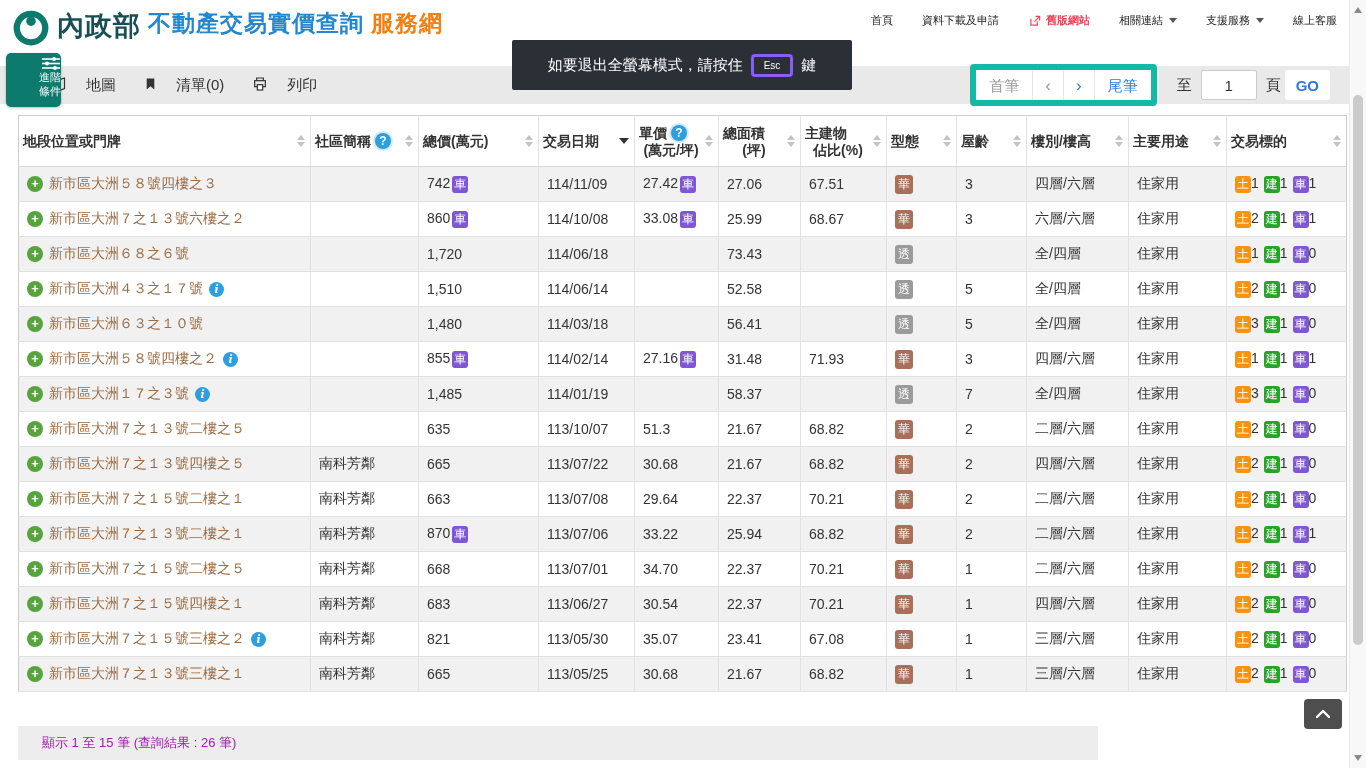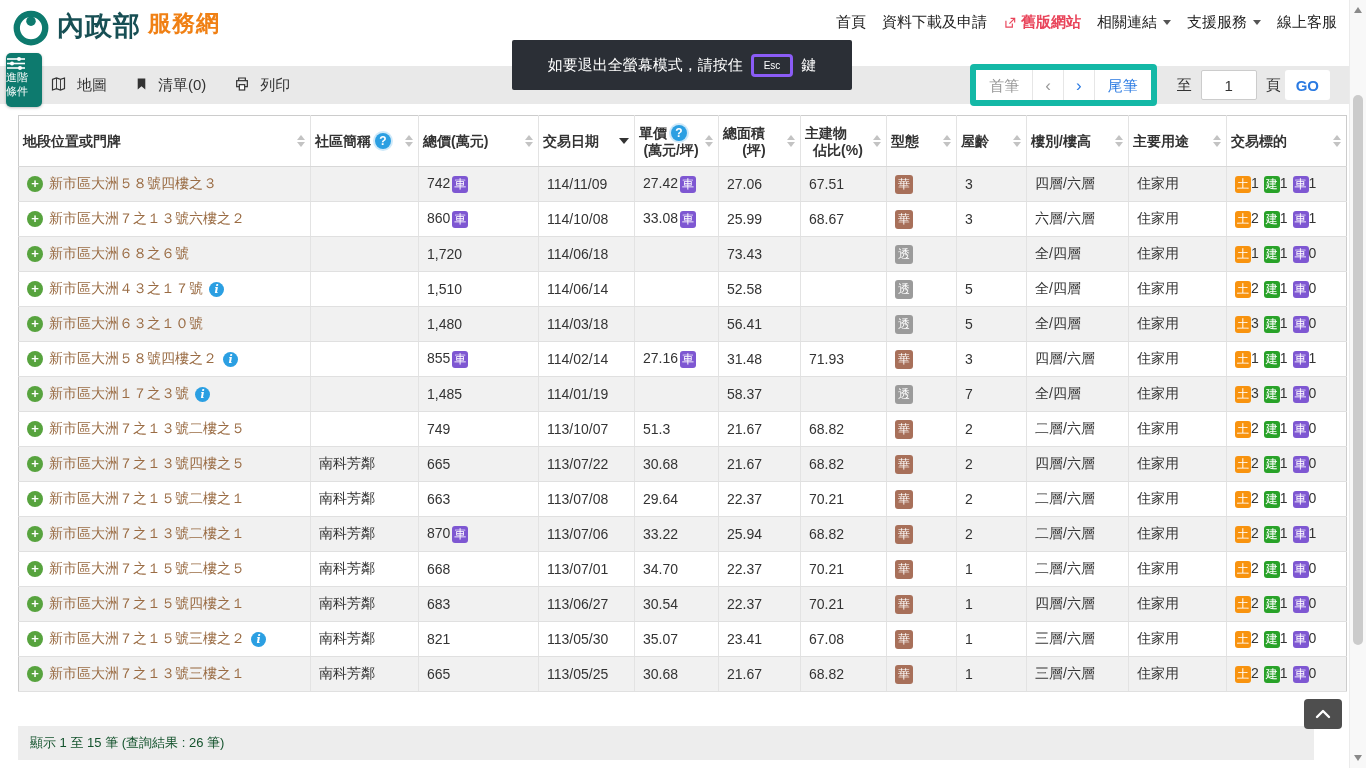--- a/index.html
+++ b/index.html
@@ -112,6 +112,7 @@
       <circle cx="18" cy="12.5" r="4.5" fill="#0d7a6e"></circle>
     </svg>
     <span class="brand-agency">內政部</span>
+    <span class="brand-main">不動產交易實價查詢</span>
     <span class="brand-suffix">服務網</span>
   </div>
   <div class="nav" id="nav">

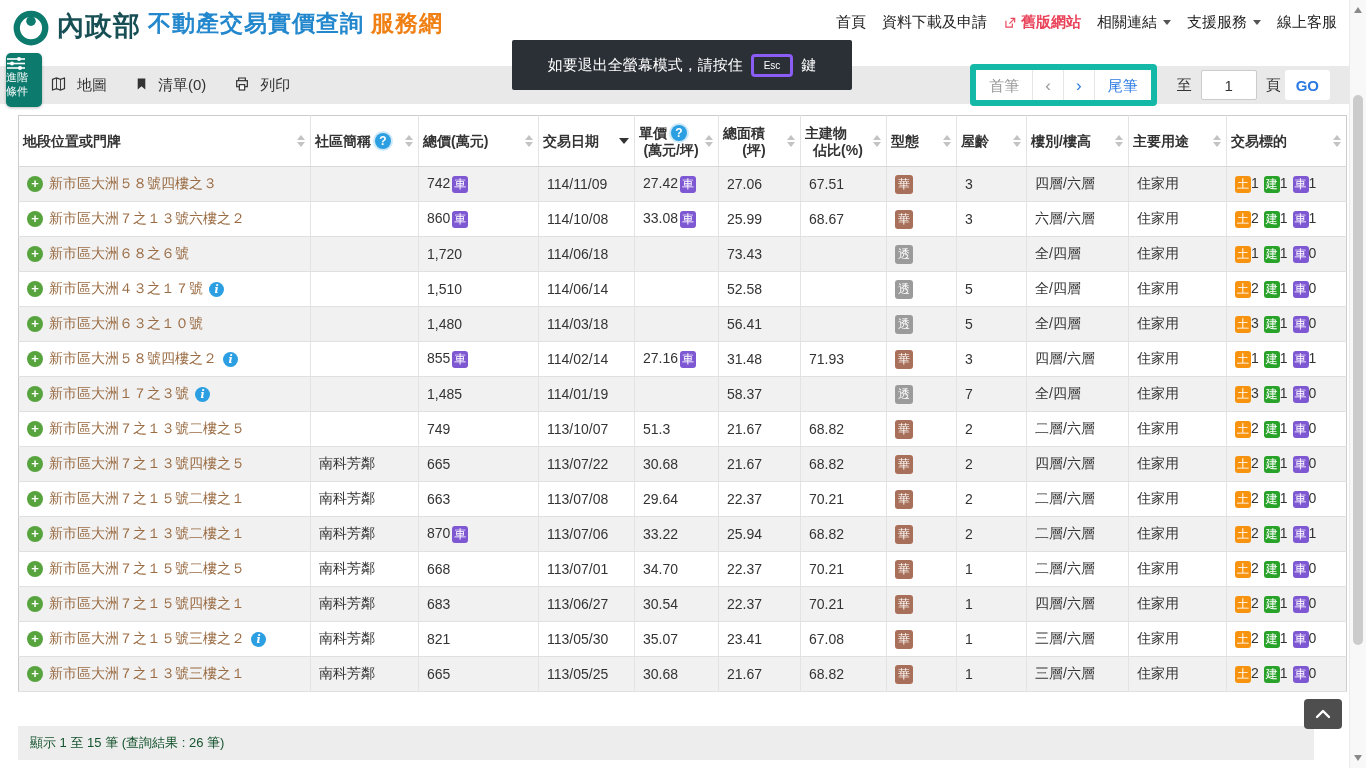--- a/index.html
+++ b/index.html
@@ -17,7 +17,7 @@
   .brand-agency{font-family:"DejaVu Serif","Liberation Serif",serif;font-weight:bold;font-size:27px;color:var(--c-teal-dark);letter-spacing:1px}
   .brand-main{font-weight:bold;font-size:23px;color:var(--c-blue);letter-spacing:1px}
   .brand-suffix{font-weight:bold;font-size:23px;color:var(--c-orange-title);letter-spacing:1px}
-  .nav{position:absolute;right:12px;top:13px;display:flex;gap:16px;align-items:center;font-size:15px;color:#222}
+  .nav{position:absolute;right:12px;top:13px;display:flex;gap:29px;align-items:center;font-size:11px;color:#222}
   .nav-item{display:flex;align-items:center;gap:4px;cursor:pointer;white-space:nowrap}
   .nav-item.external{color:var(--c-red);font-weight:bold}
   .caret{width:0;height:0;border-left:4px solid transparent;border-right:4px solid transparent;border-top:5px solid #555;margin-left:2px}

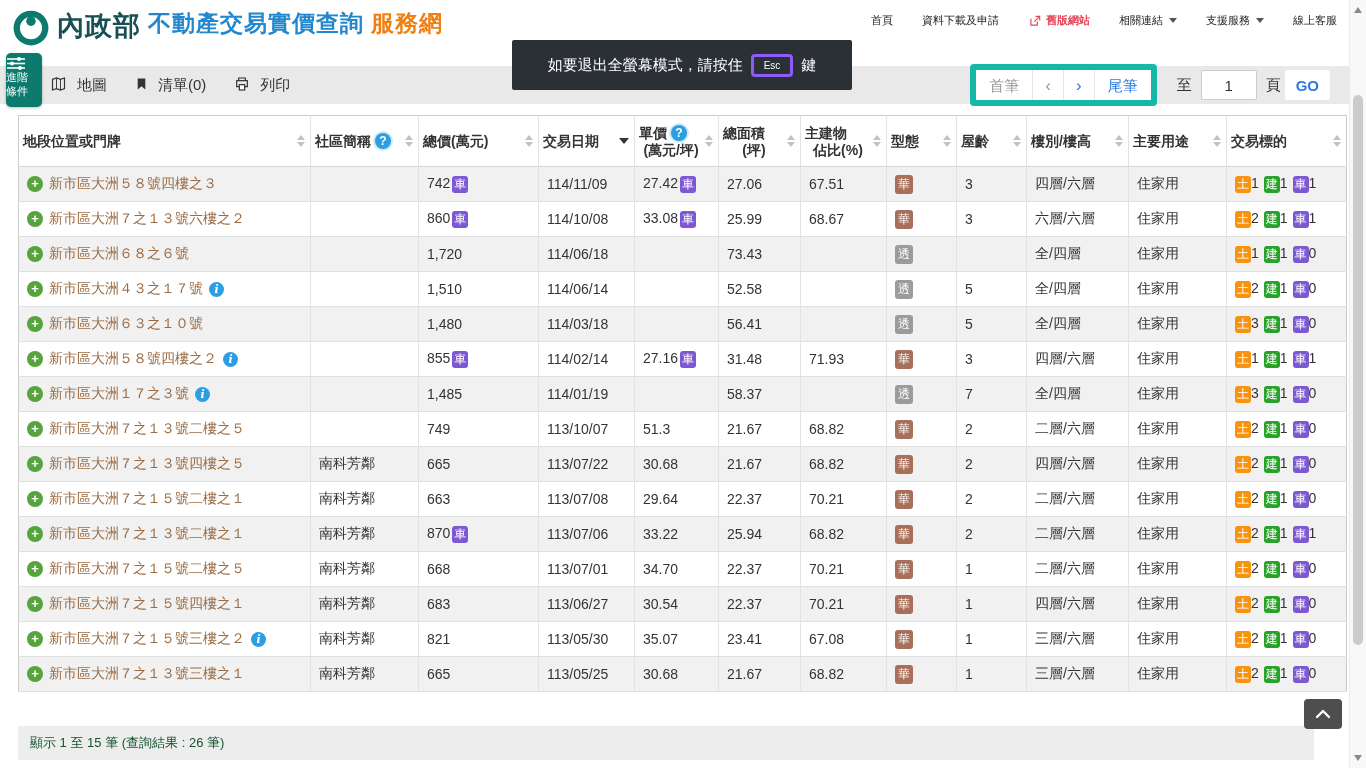--- a/index.html
+++ b/index.html
@@ -39,8 +39,8 @@
   .pager-go{height:30px;padding:0 11px;background:#fff;border:none;color:var(--c-accent);font-size:15px;font-weight:bold;cursor:pointer;border-radius:3px}
 
   
-  .adv-btn{position:absolute;left:6px;top:53px;width:36px;height:54px;background:var(--c-teal);border-radius:5px;z-index:30;
-           color:#fff;display:flex;flex-direction:column;align-items:flex-start;padding-top:4px;cursor:pointer;box-shadow:0 1px 3px rgba(0,0,0,.25)}
+  .adv-btn{position:absolute;left:6px;top:53px;width:55px;height:54px;background:var(--c-teal);border-radius:5px;z-index:30;
+           color:#fff;display:flex;flex-direction:column;align-items:flex-end;padding-top:4px;cursor:pointer;box-shadow:0 1px 3px rgba(0,0,0,.25)}
   .adv-text{font-size:11px;line-height:13px;text-align:center;margin-top:1px}
 
   

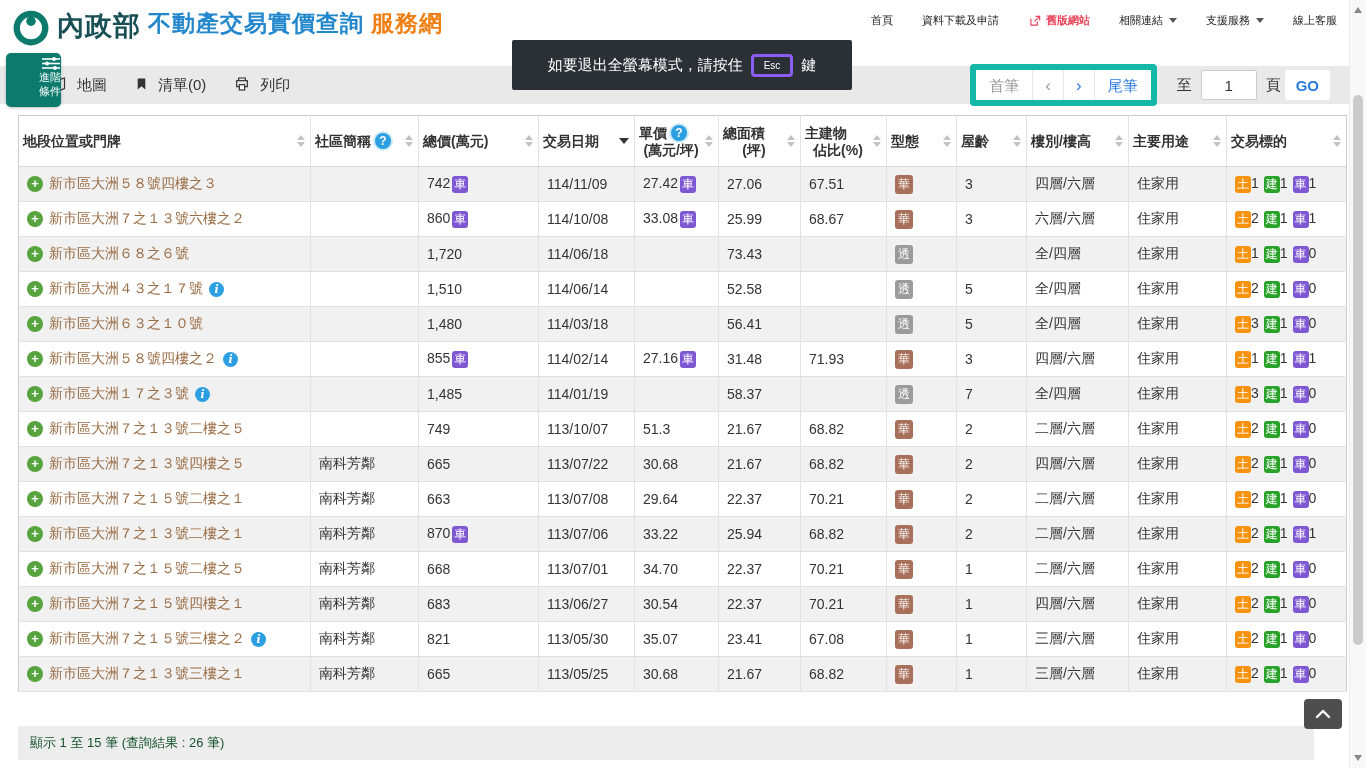--- a/index.html
+++ b/index.html
@@ -25,7 +25,7 @@
   
   .toolbar{position:absolute;left:0;top:66px;right:17px;height:38px;background:#e9e9e9;display:flex;align-items:center;z-index:6}
   .tool-group{display:flex;gap:28px;margin-left:50px;font-size:15px;color:#333}
-  .tool-btn{display:flex;gap:10px;cursor:pointer}
+  .tool-btn{display:flex;gap:19px;cursor:pointer}
   .pager{margin-left:auto;margin-right:19px;display:flex;align-items:center}
   .pager-group{display:flex;border:6px solid #14b8a6;border-radius:4px;overflow:hidden;background:#fff}
   .pager-btn{padding:0 13px;height:30px;line-height:29px;font-size:15px;background:#fff;border:none;border-right:1px solid #e6e6e6;cursor:pointer}

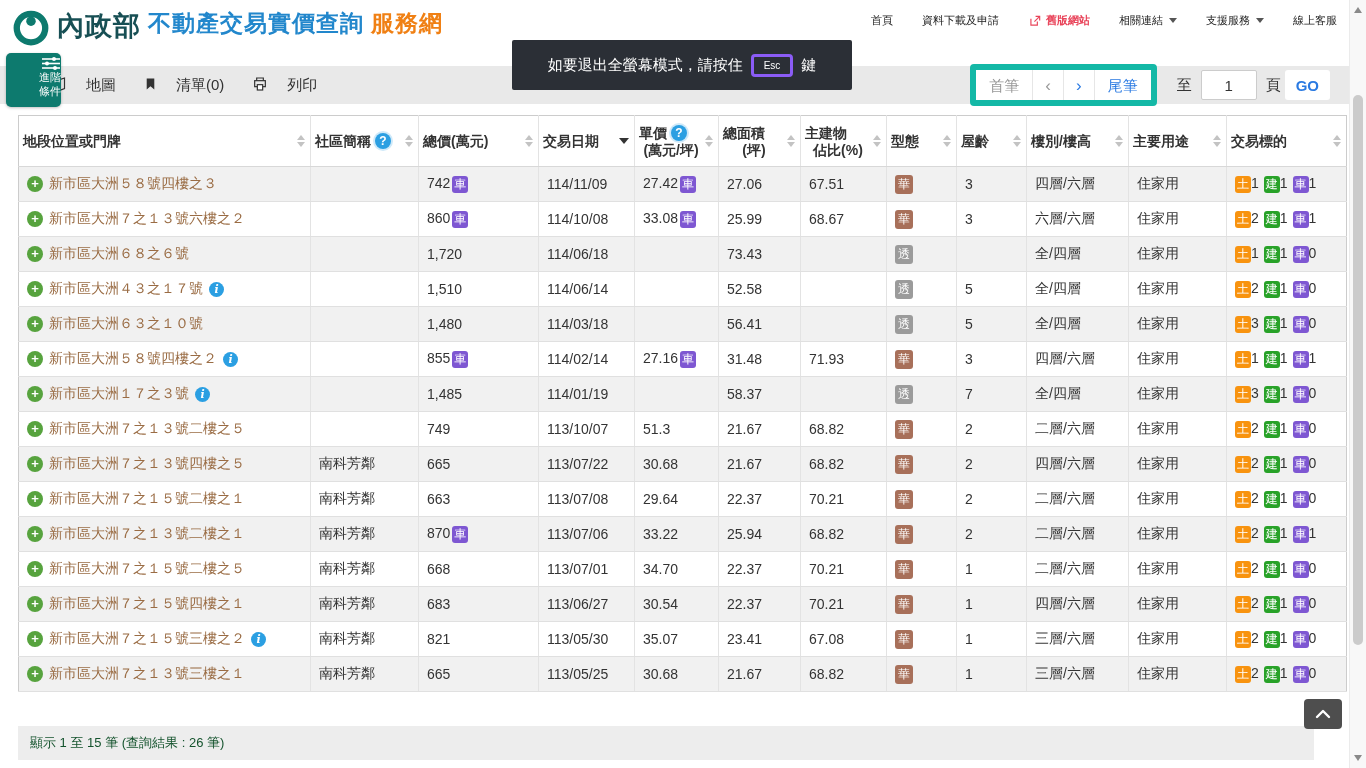--- a/index.html
+++ b/index.html
@@ -481,7 +481,7 @@
             </div>
           </td>
           <td></td>
-          <td><span>749</span></td>
+          <td><span>635</span></td>
           <td>113/10/07</td>
           <td><span>51.3</span></td>
           <td>21.67</td>

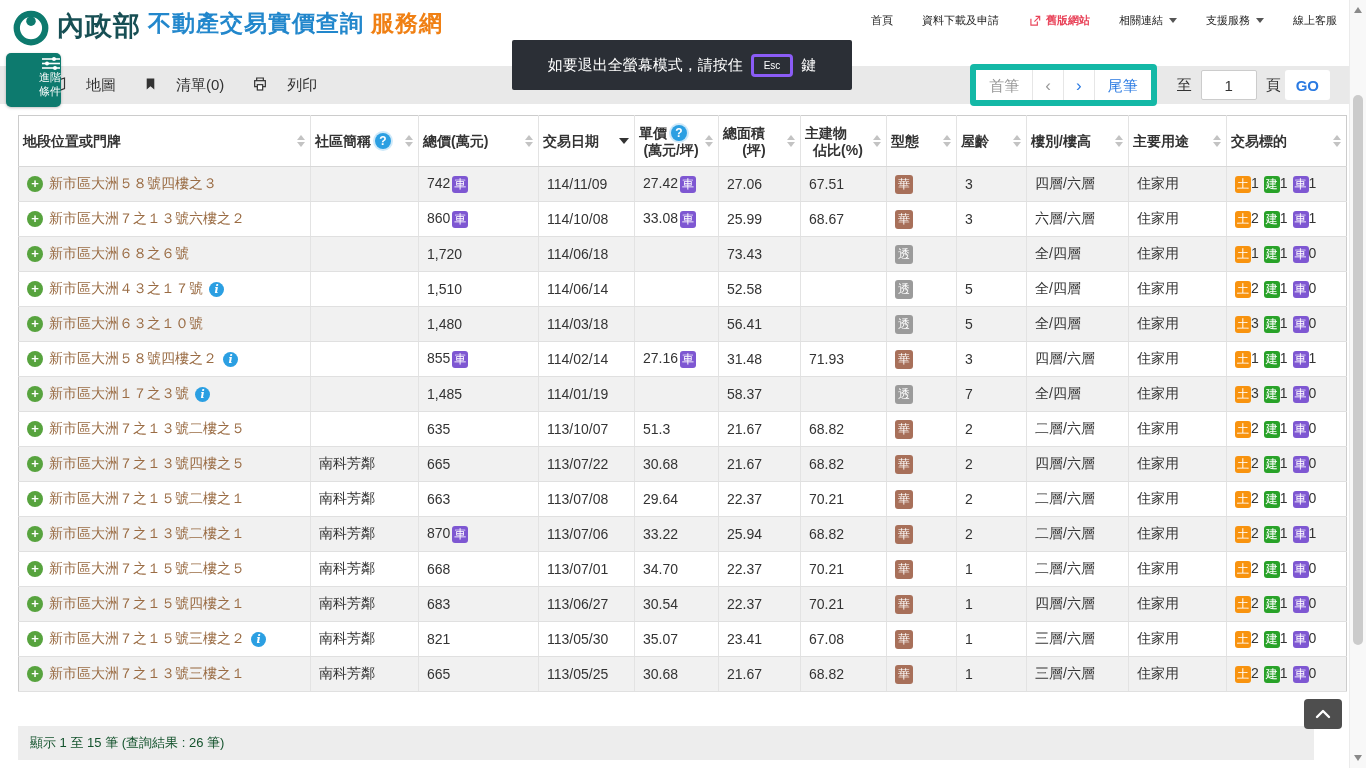--- a/index.html
+++ b/index.html
@@ -89,8 +89,8 @@
   .tg-n{color:#333;font-size:14px}
 
   
-  .summary{position:absolute;left:18px;top:726px;width:1296px;height:34px;background:#ededed;font-size:13px;color:#14532d;
-           line-height:34px;padding-left:12px;z-index:2}
+  .summary{position:absolute;left:18px;top:726px;width:1080px;height:34px;background:#ededed;font-size:13px;color:#a21caf;
+           line-height:34px;padding-left:24px;z-index:2}
 
   
   .btt{position:absolute;left:1304px;top:699px;width:38px;height:30px;background:#4e4e4e;border-radius:4px;z-index:20;

